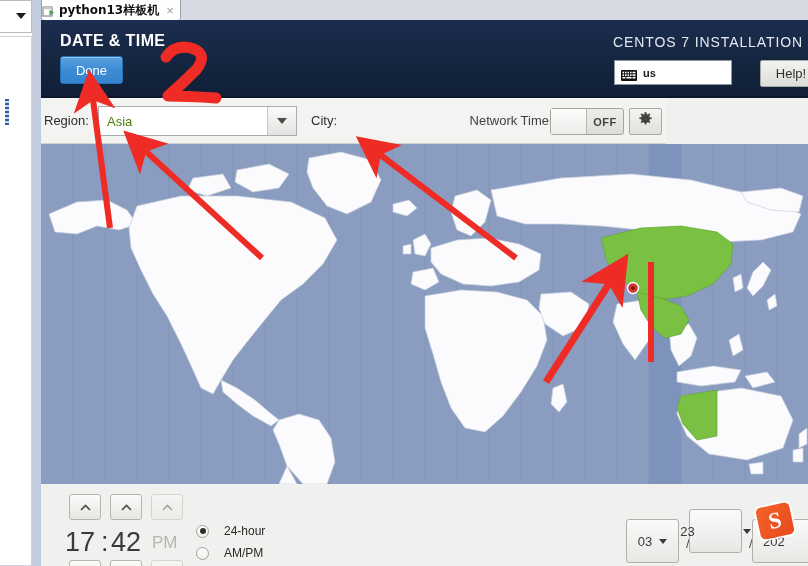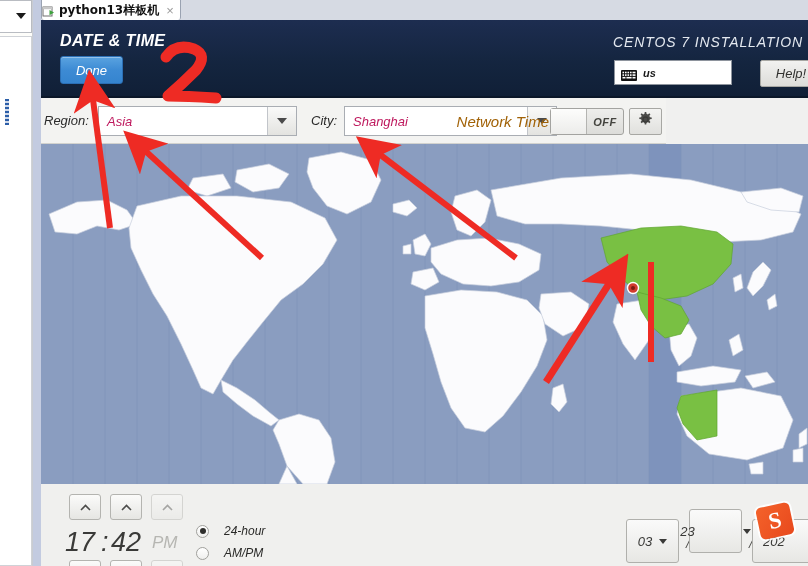--- a/index.html
+++ b/index.html
@@ -70,7 +70,7 @@
   
   .installer {
     position: absolute; left: 41px; top: 20px; width: 767px; height: 546px;
-    background: #f0f0ef; overflow: hidden; font-style: italic;
+    background: #f0f0ef; overflow: hidden;
   }
 
   

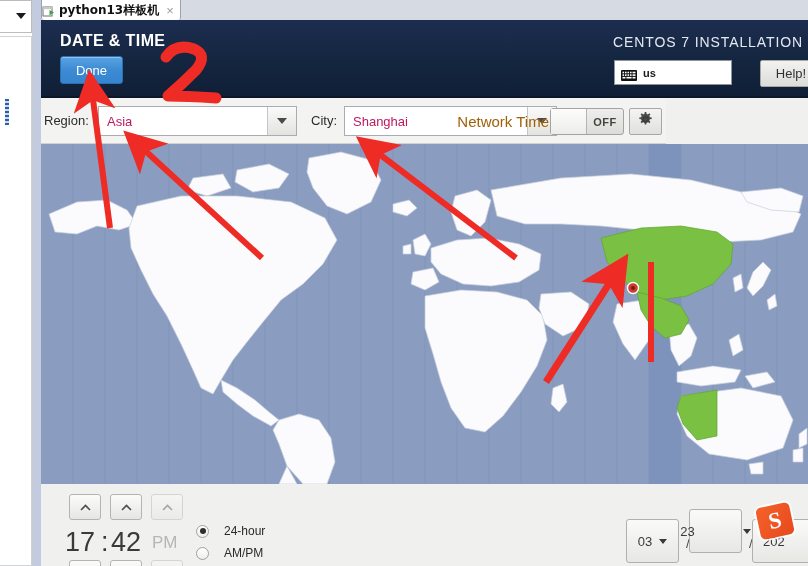--- a/index.html
+++ b/index.html
@@ -133,7 +133,7 @@
     display: flex; align-items: center;
   }
   .combo-text {
-    flex: 1; padding-left: 8px; font-size: 13px; color: #be185d;
+    flex: 1; padding-left: 8px; font-size: 13px; color: #4d7c0f;
     white-space: nowrap; overflow: hidden;
   }
   .combo-btn {

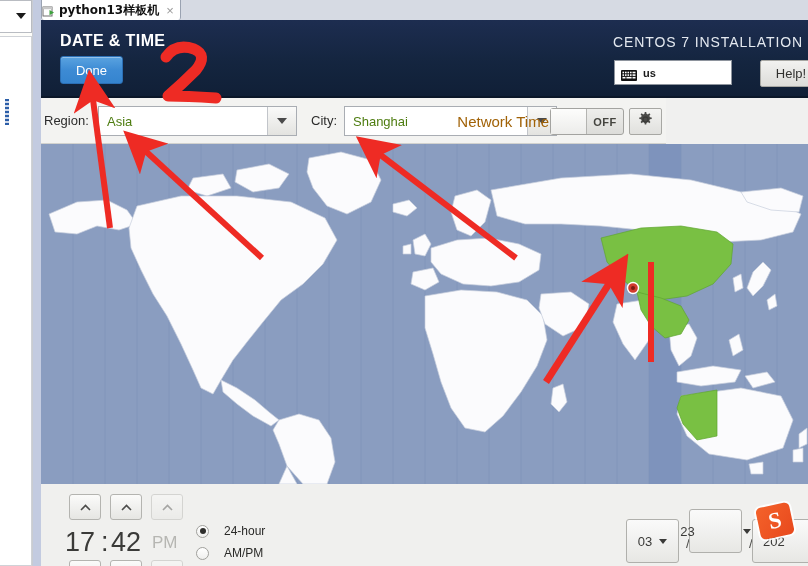--- a/index.html
+++ b/index.html
@@ -323,12 +323,6 @@
 
       <span class="lbl" style="position:absolute; left:270px; top:15px;">City:</span>
 
-      <div class="combo" style="left:303px; top:8px; width:213px;">
-        <span class="combo-text">Shanghai</span>
-        <span class="combo-btn">
-          <span class="caret-dn"></span>
-        </span>
-      </div>
 
       <span class="nt-label">Network Time</span>
 

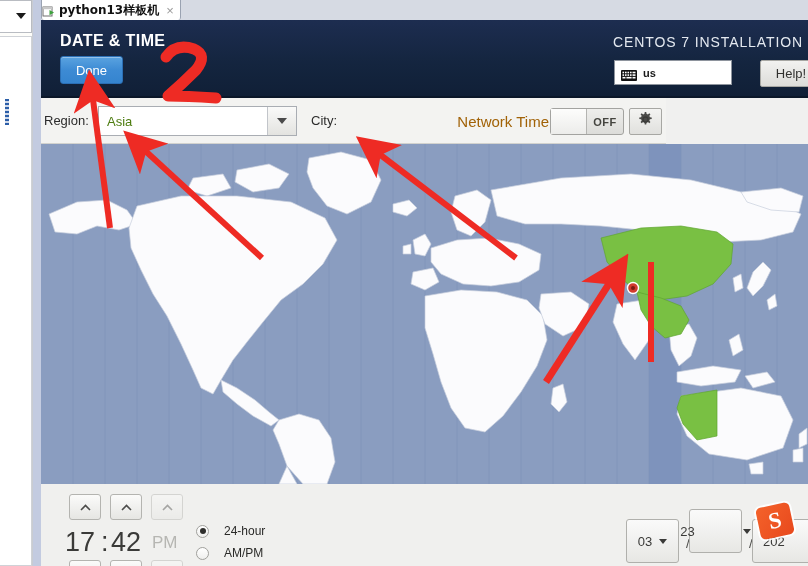--- a/index.html
+++ b/index.html
@@ -150,7 +150,7 @@
   }
   .nt-label {
     position: absolute; right: 117px; top: 15px;
-    font-size: 15px; color: #a16207; white-space: nowrap;
+    font-size: 13px; color: #404040; white-space: nowrap;
   }
   .toggle {
     position: absolute; right: 42px; top: 10px;

